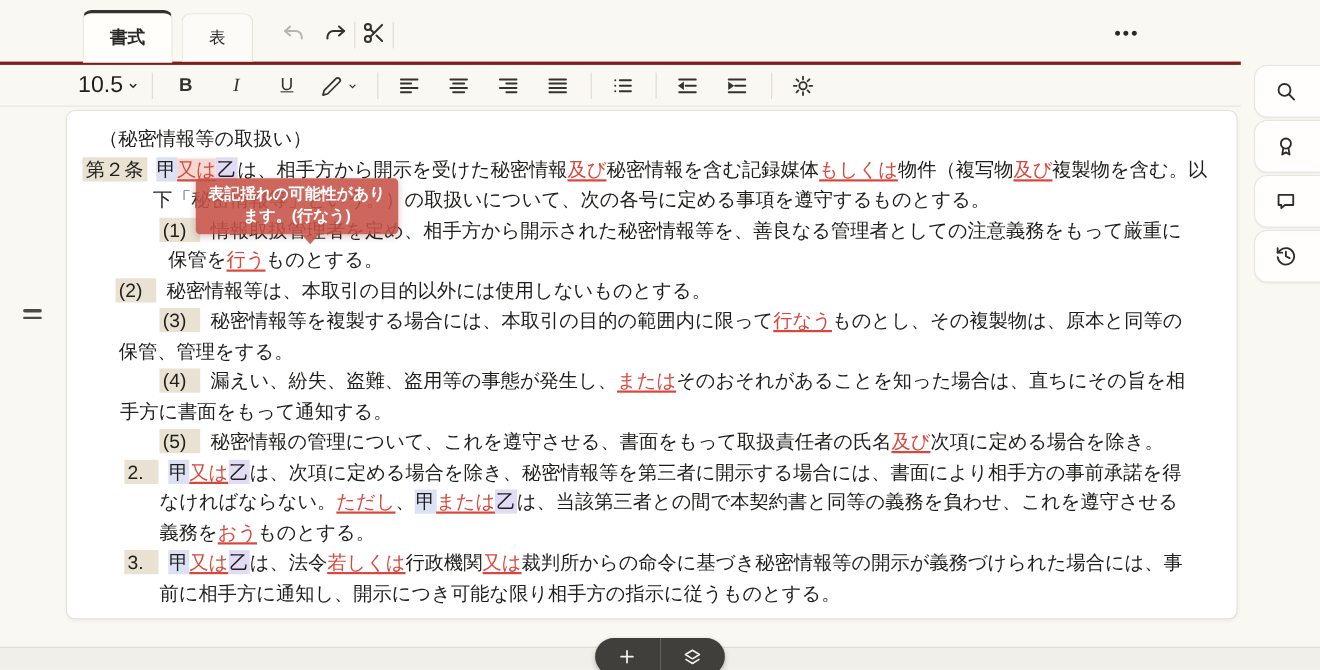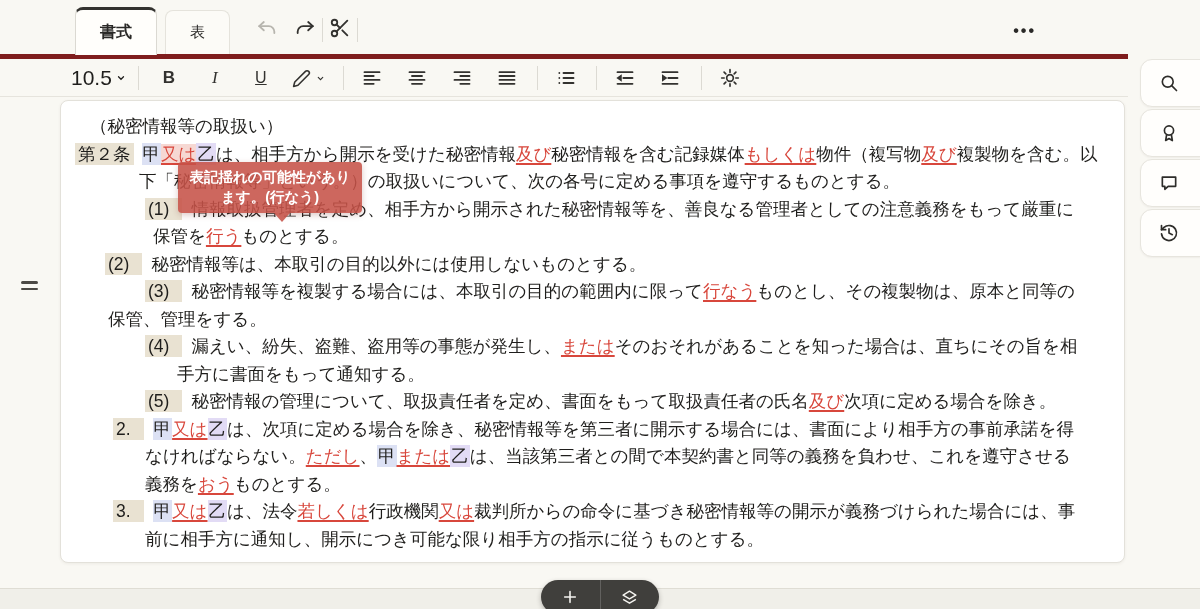--- a/index.html
+++ b/index.html
@@ -13,7 +13,7 @@
   
   .topbar {
     position:absolute; left:0; top:0; width:1128px; height:59px;
-    border-bottom:5px solid #7f1d1d;
+    border-bottom:3px solid #7f1d1d;
     display:flex; align-items:flex-end;
   }
   .tabs { display:flex; align-items:flex-end; margin-left:75px; }

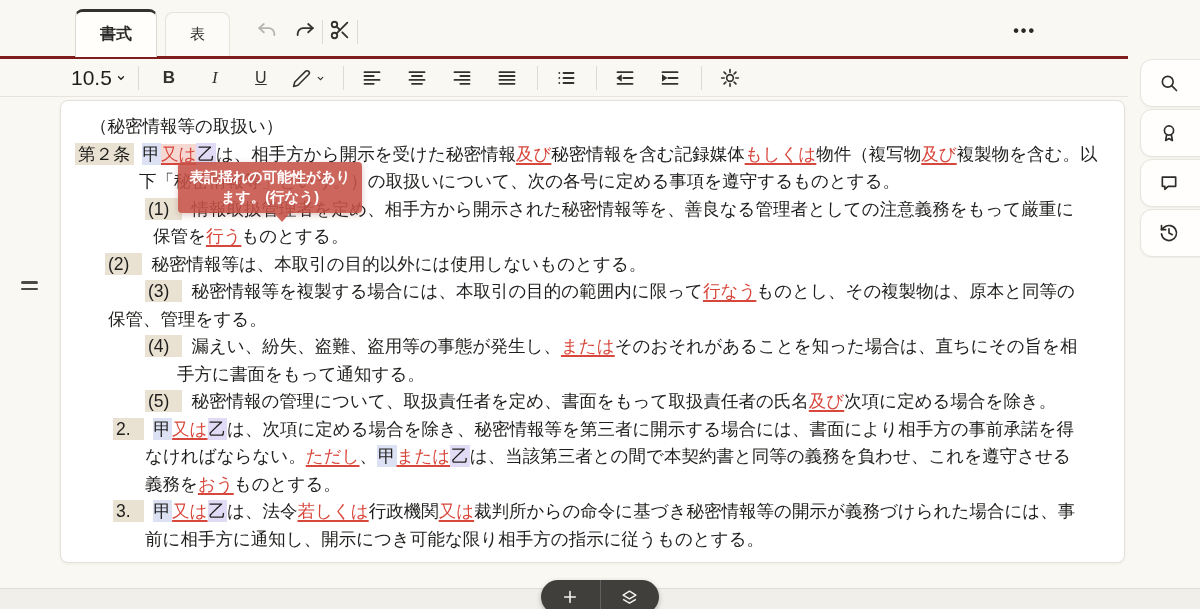--- a/index.html
+++ b/index.html
@@ -291,7 +291,7 @@
       <div class="doc-line" style="padding-left: 84px;"><span class="seg-m">(3)</span><span class="seg-p">秘密情報等を複製する場合には、本取引の目的の範囲内に限って</span><span class="seg-r">行なう</span><span class="seg-p">ものとし、その複製物は、原本と同等の</span></div>
       <div class="doc-line" style="padding-left: 47px;"><span class="seg-p">保管、管理をする。</span></div>
       <div class="doc-line" style="padding-left: 84px;"><span class="seg-m">(4)</span><span class="seg-p">漏えい、紛失、盗難、盗用等の事態が発生し、</span><span class="seg-r">または</span><span class="seg-p">そのおそれがあることを知った場合は、直ちにその旨を相</span></div>
-      <div class="doc-line" style="padding-left: 116px;"><span class="seg-p">手方に書面をもって通知する。</span></div>
+      <div class="doc-line" style="padding-left: 48px;"><span class="seg-p">手方に書面をもって通知する。</span></div>
       <div class="doc-line" style="padding-left: 84px;"><span class="seg-m">(5)</span><span class="seg-p">秘密情報の管理について、取扱責任者を定め、書面をもって取扱責任者の氏名</span><span class="seg-r">及び</span><span class="seg-p">次項に定める場合を除き。</span></div>
       <div class="doc-line" style="padding-left: 52px;"><span class="seg-m">2.</span><span class="seg-a">甲</span><span class="seg-r">又は</span><span class="seg-b">乙</span><span class="seg-p">は、次項に定める場合を除き、秘密情報等を第三者に開示する場合には、書面により相手方の事前承諾を得</span></div>
       <div class="doc-line" style="padding-left: 84px;"><span class="seg-p">なければならない。</span><span class="seg-r">ただし</span><span class="seg-p">、</span><span class="seg-a">甲</span><span class="seg-r">または</span><span class="seg-b">乙</span><span class="seg-p">は、当該第三者との間で本契約書と同等の義務を負わせ、これを遵守させる</span></div>

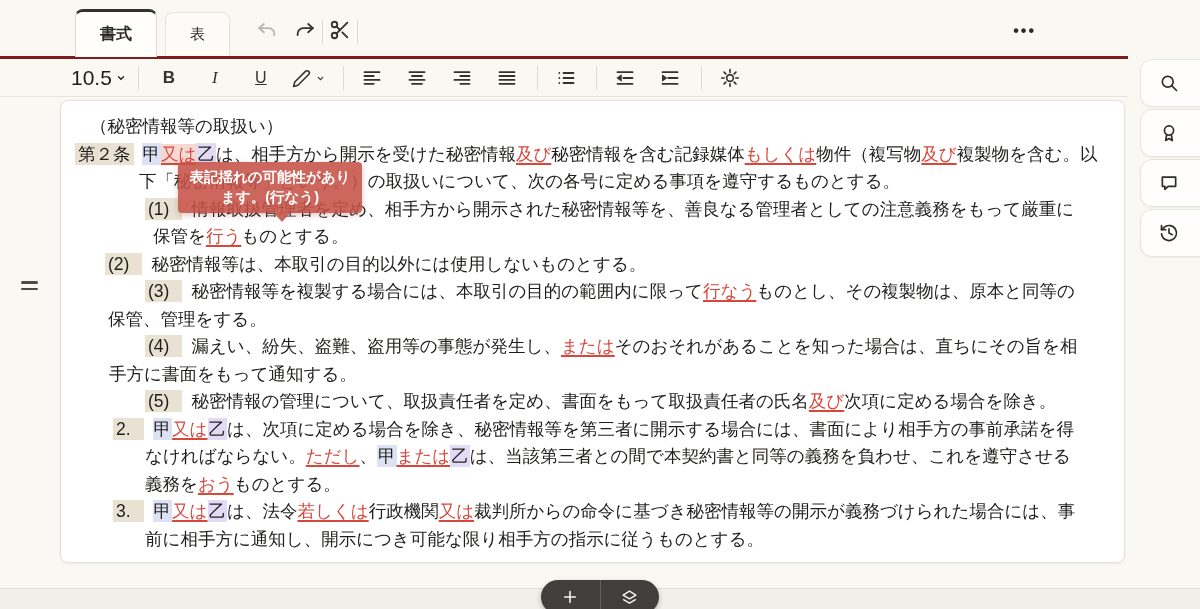--- a/index.html
+++ b/index.html
@@ -292,7 +292,7 @@
       <div class="doc-line" style="padding-left: 47px;"><span class="seg-p">保管、管理をする。</span></div>
       <div class="doc-line" style="padding-left: 84px;"><span class="seg-m">(4)</span><span class="seg-p">漏えい、紛失、盗難、盗用等の事態が発生し、</span><span class="seg-r">または</span><span class="seg-p">そのおそれがあることを知った場合は、直ちにその旨を相</span></div>
       <div class="doc-line" style="padding-left: 48px;"><span class="seg-p">手方に書面をもって通知する。</span></div>
-      <div class="doc-line" style="padding-left: 84px;"><span class="seg-m">(5)</span><span class="seg-p">秘密情報の管理について、取扱責任者を定め、書面をもって取扱責任者の氏名</span><span class="seg-r">及び</span><span class="seg-p">次項に定める場合を除き。</span></div>
+      <div class="doc-line" style="padding-left: 84px;"><span class="seg-m">(5)</span><span class="seg-p">秘密情報の管理について、これを遵守させる、書面をもって取扱責任者の氏名</span><span class="seg-r">及び</span><span class="seg-p">次項に定める場合を除き。</span></div>
       <div class="doc-line" style="padding-left: 52px;"><span class="seg-m">2.</span><span class="seg-a">甲</span><span class="seg-r">又は</span><span class="seg-b">乙</span><span class="seg-p">は、次項に定める場合を除き、秘密情報等を第三者に開示する場合には、書面により相手方の事前承諾を得</span></div>
       <div class="doc-line" style="padding-left: 84px;"><span class="seg-p">なければならない。</span><span class="seg-r">ただし</span><span class="seg-p">、</span><span class="seg-a">甲</span><span class="seg-r">または</span><span class="seg-b">乙</span><span class="seg-p">は、当該第三者との間で本契約書と同等の義務を負わせ、これを遵守させる</span></div>
       <div class="doc-line" style="padding-left: 84px;"><span class="seg-p">義務を</span><span class="seg-r">おう</span><span class="seg-p">ものとする。</span></div>

